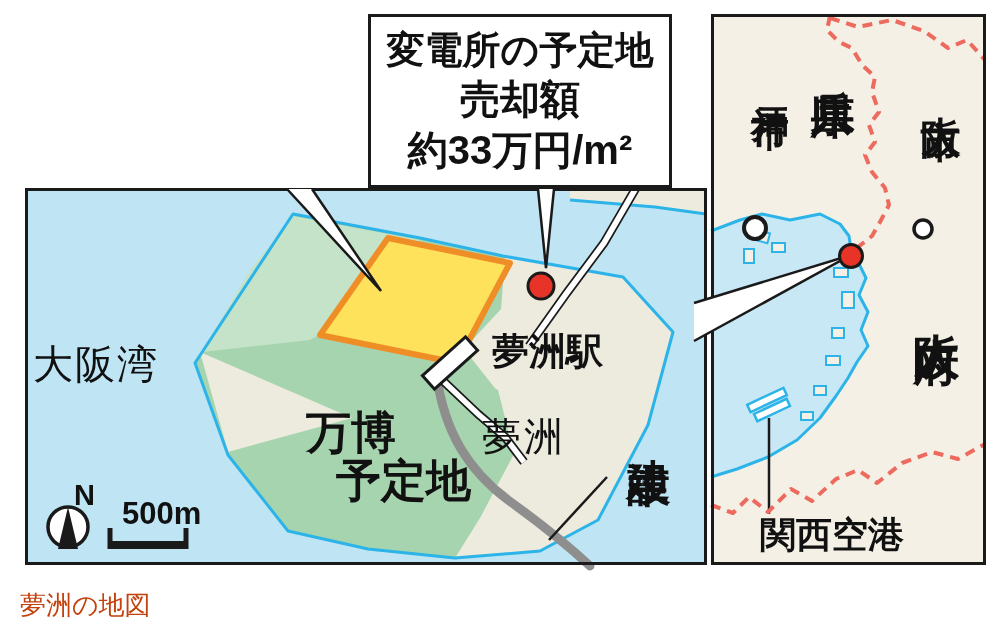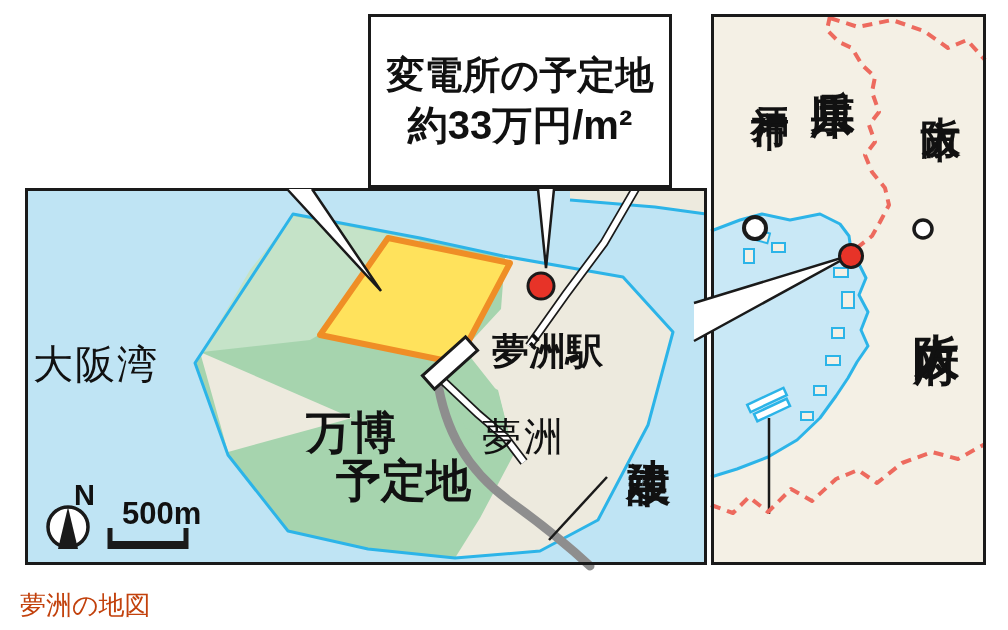--- a/index.html
+++ b/index.html
@@ -139,6 +139,7 @@
 
   <div class="callout" style="left:368px;top:14px;width:298px;height:168px;">
     <div class="c-line" style="font-size:38px;">変電所の予定地</div>
+    <div class="c-line" style="font-size:40px;">売却額</div>
     <div class="c-line" style="font-size:40px;">約33万円/m²</div>
   </div>
 

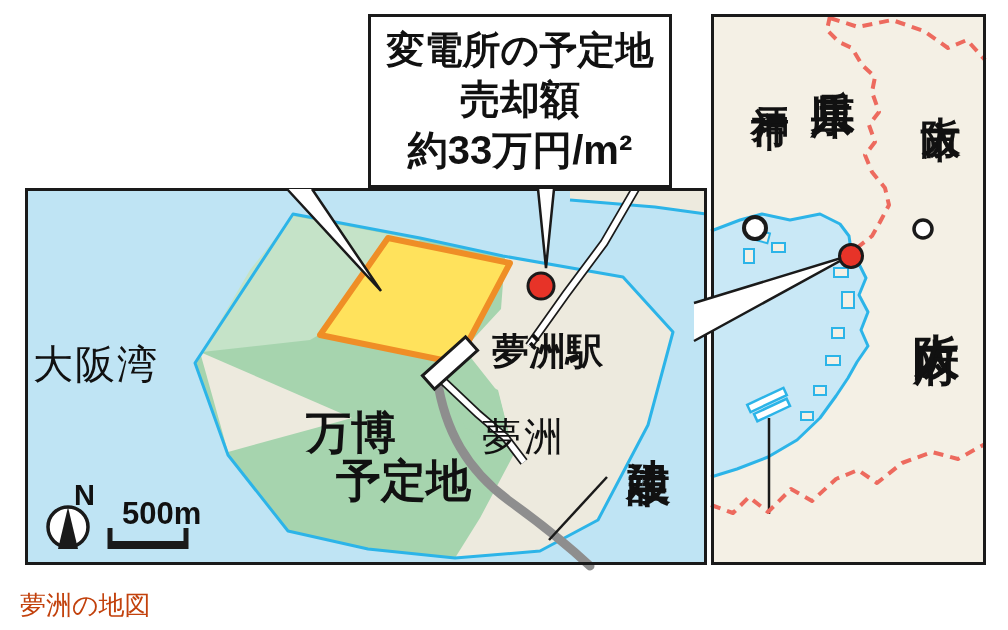--- a/index.html
+++ b/index.html
@@ -166,6 +166,7 @@
 
   <div class="lbl vtext bold" style="left:896px;top:296px;font-size:46px;letter-spacing:2px;">大阪府</div>
 
+  <div class="lbl bold" style="left:742px;top:517px;font-size:36px;">関西空港</div>
 
   <div class="caption">夢洲の地図</div>
 </div>

